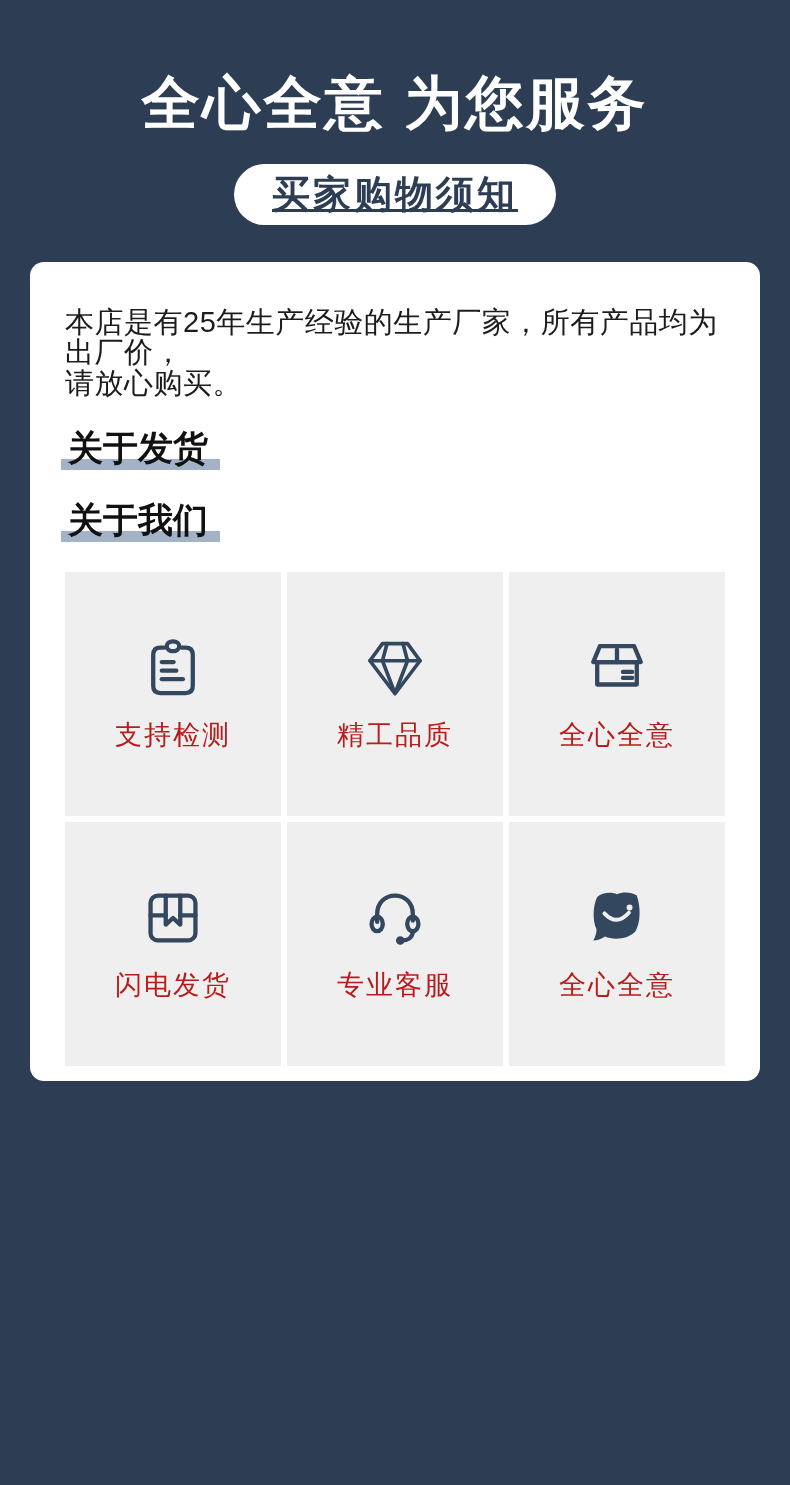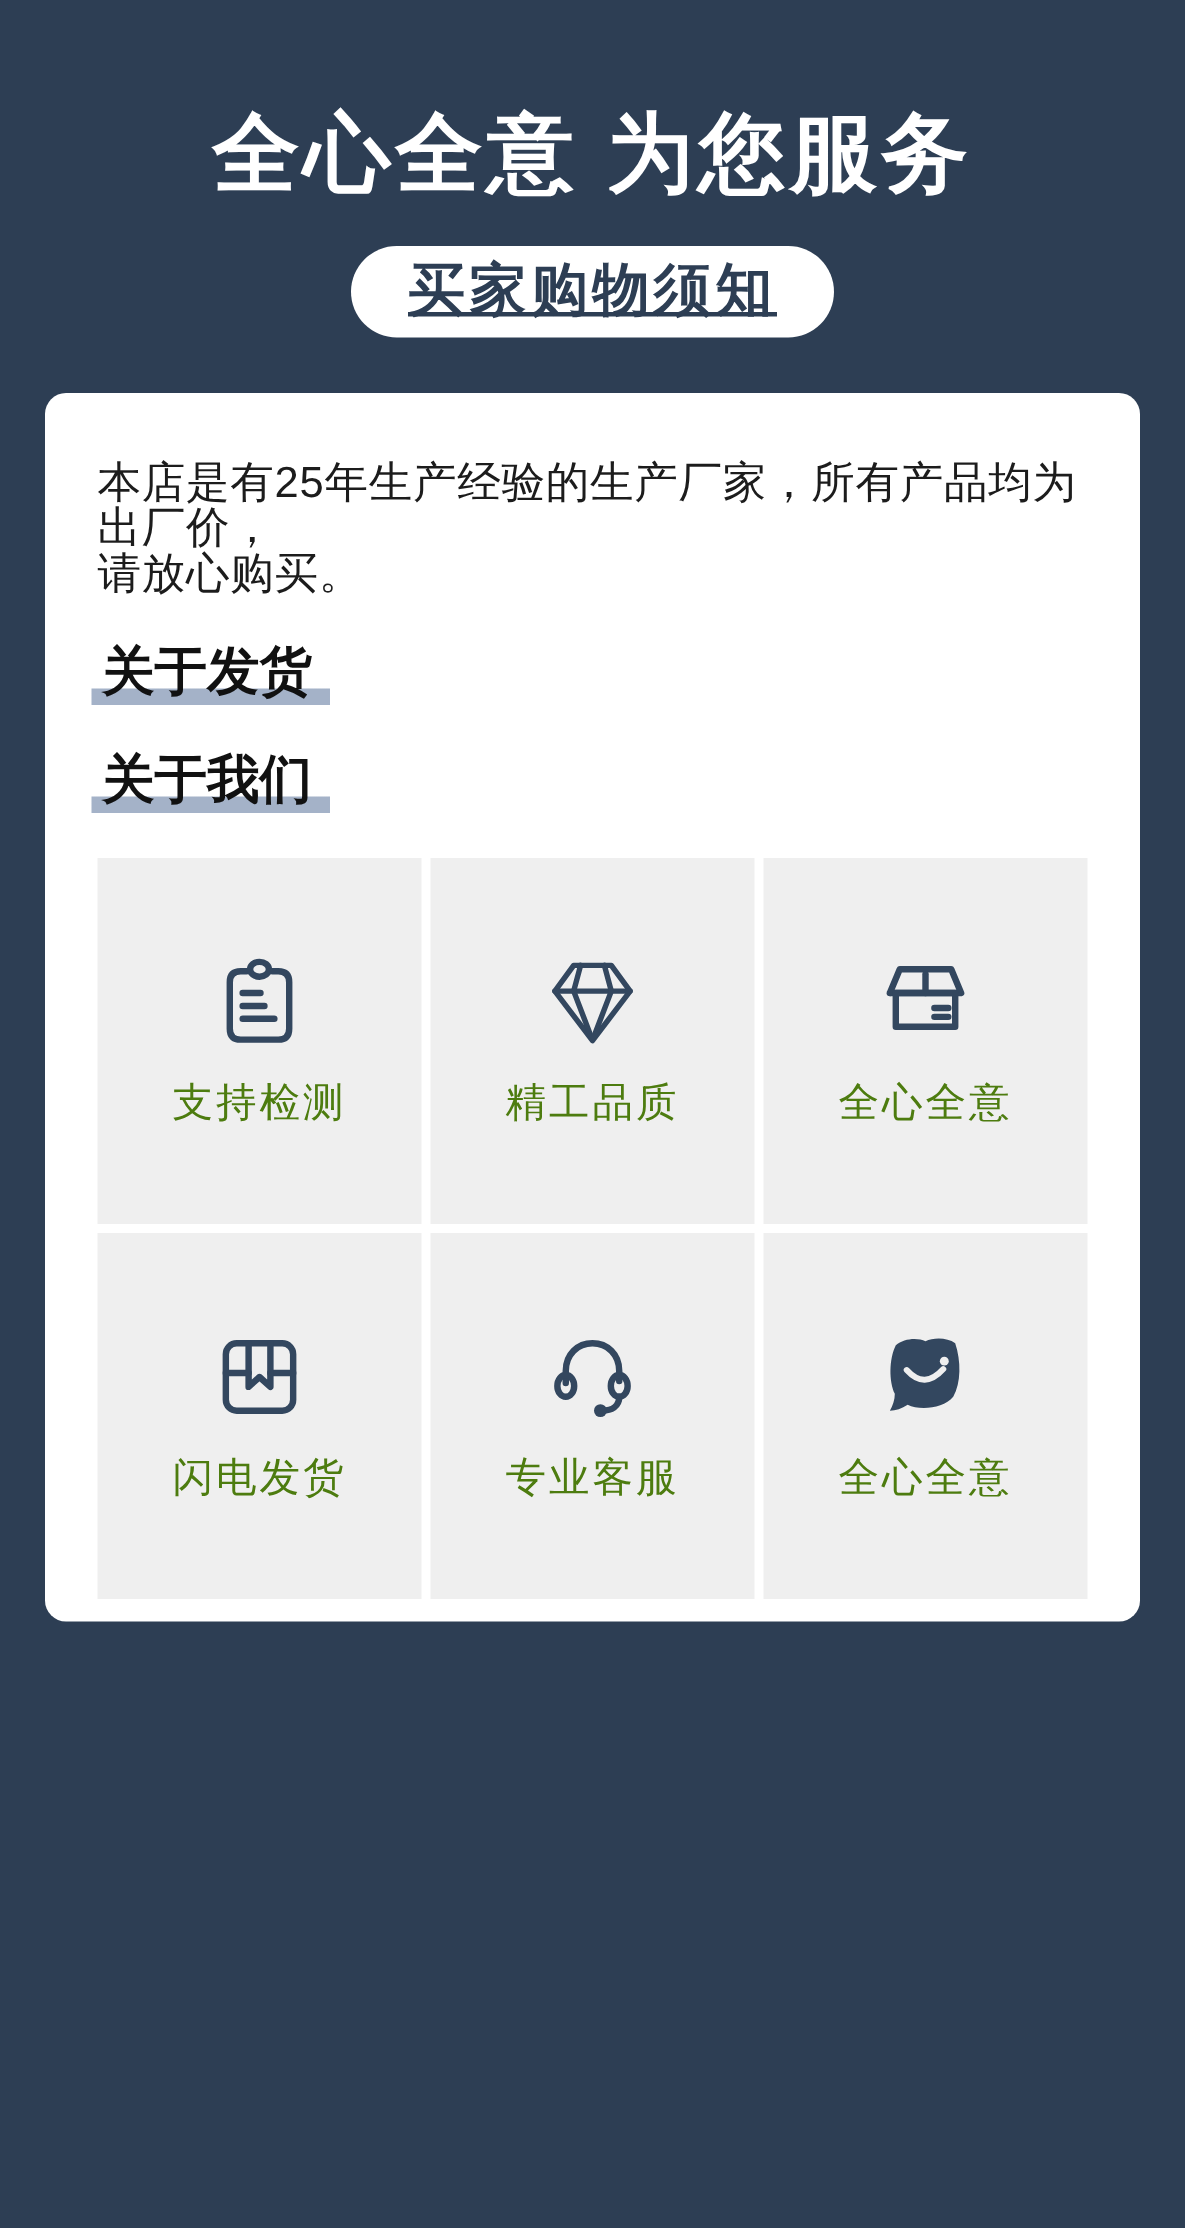--- a/index.html
+++ b/index.html
@@ -87,7 +87,7 @@
   .feature-label {
     margin-top: 16px;
     font-size: 27px;
-    color: #4d7c0f;
+    color: #b91c1c;
     letter-spacing: 2px;
   }
   .ic { stroke: #33475f; fill: none; stroke-width: 6.5; stroke-linecap: round; stroke-linejoin: round; }

